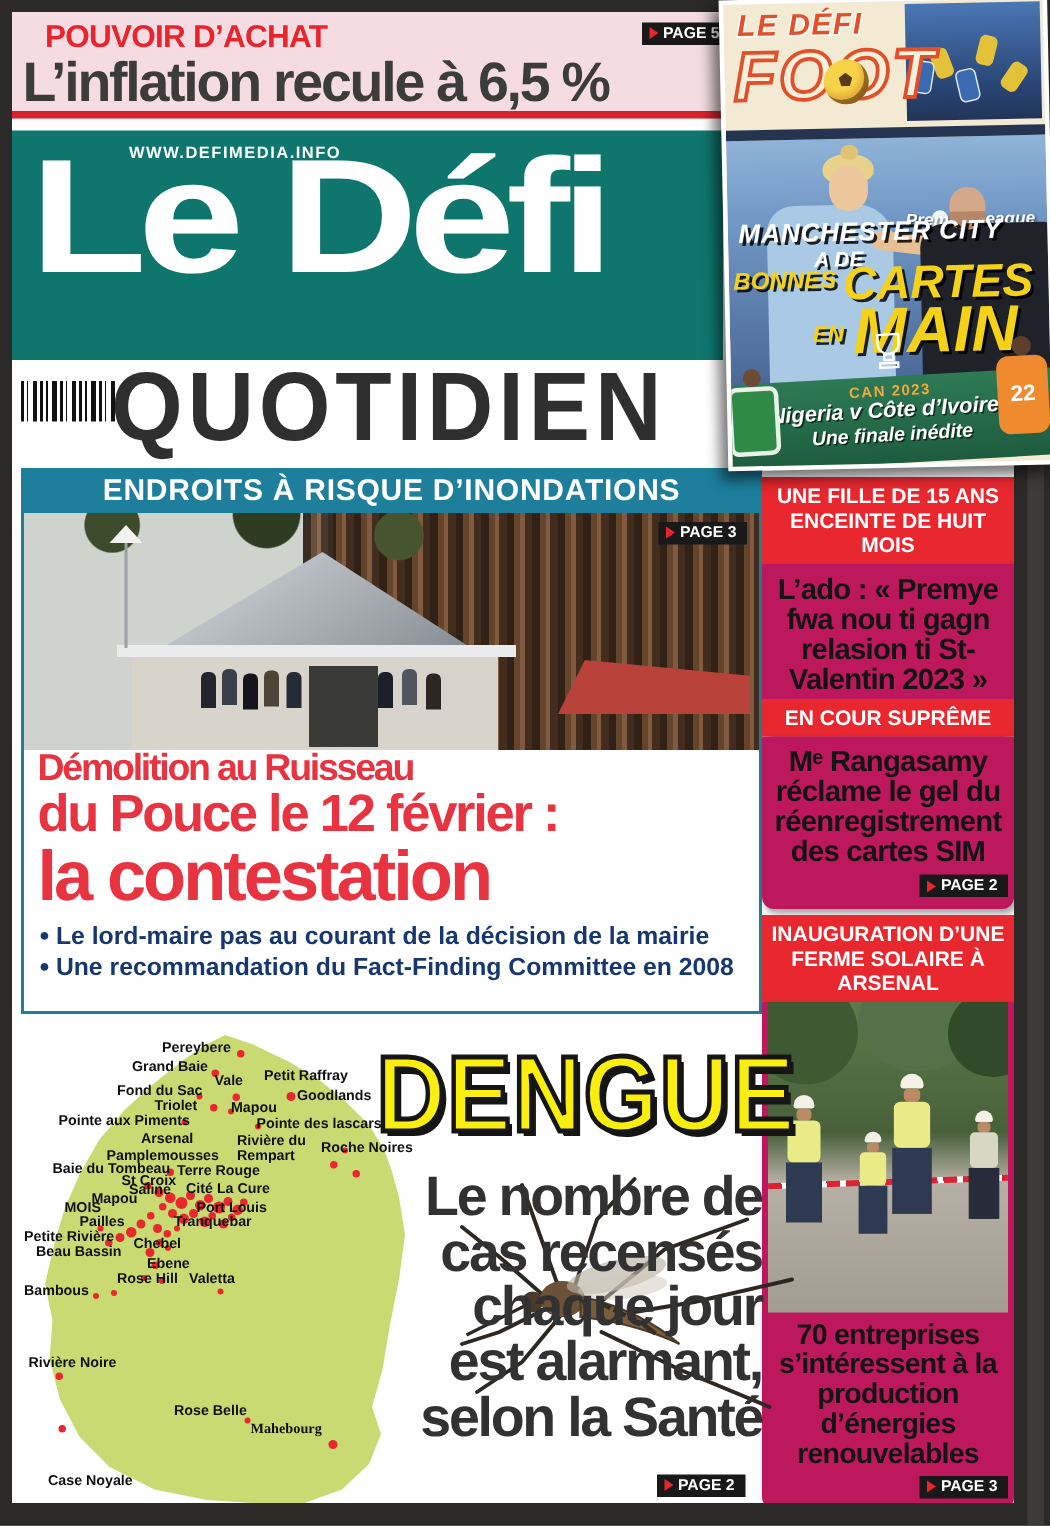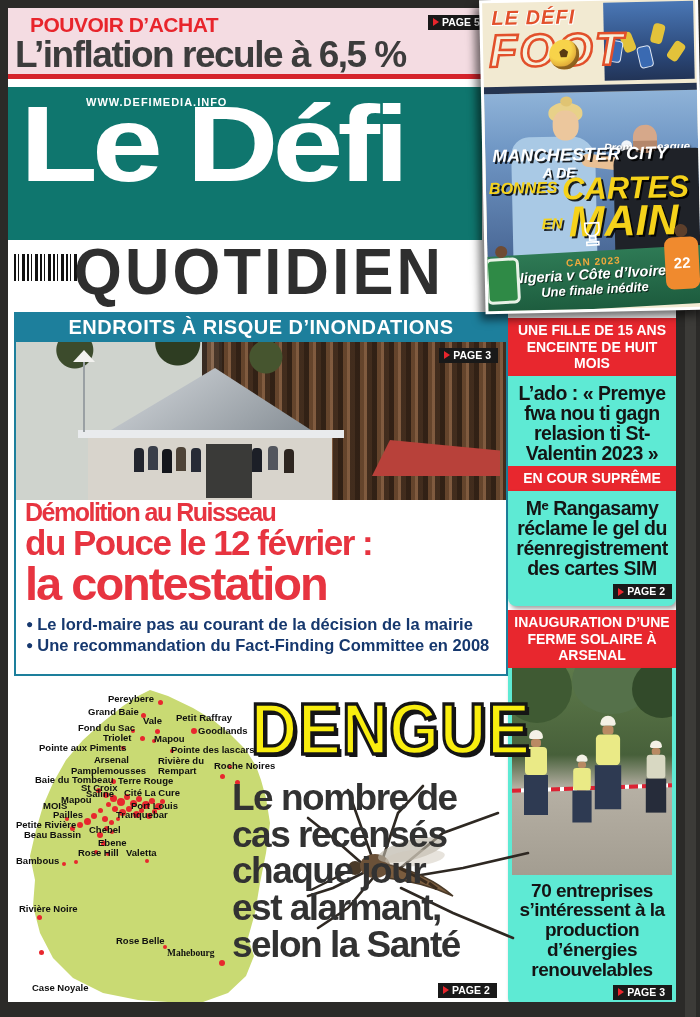--- a/index.html
+++ b/index.html
@@ -64,7 +64,7 @@
   
   .rblock{position:absolute;left:500px;width:168px;}
   .rhead{background:#e8272e;color:#fff;font-weight:900;font-size:14px;line-height:1.18;text-align:center;padding:4px 3px;}
-  .rbody{background:#5eead4;border-radius:0 0 8px 8px;box-shadow:2px 3px 4px rgba(0,0,0,.35);
+  .rbody{background:#be185d;border-radius:0 0 8px 8px;box-shadow:2px 3px 4px rgba(0,0,0,.35);
          color:#141414;font-weight:900;text-align:center;padding:7px 2px 6px;}
   .rtext{font-size:19.5px;line-height:1.04;letter-spacing:-.5px;}
   .rbadge{text-align:right;margin-top:3px;padding-right:2px;}

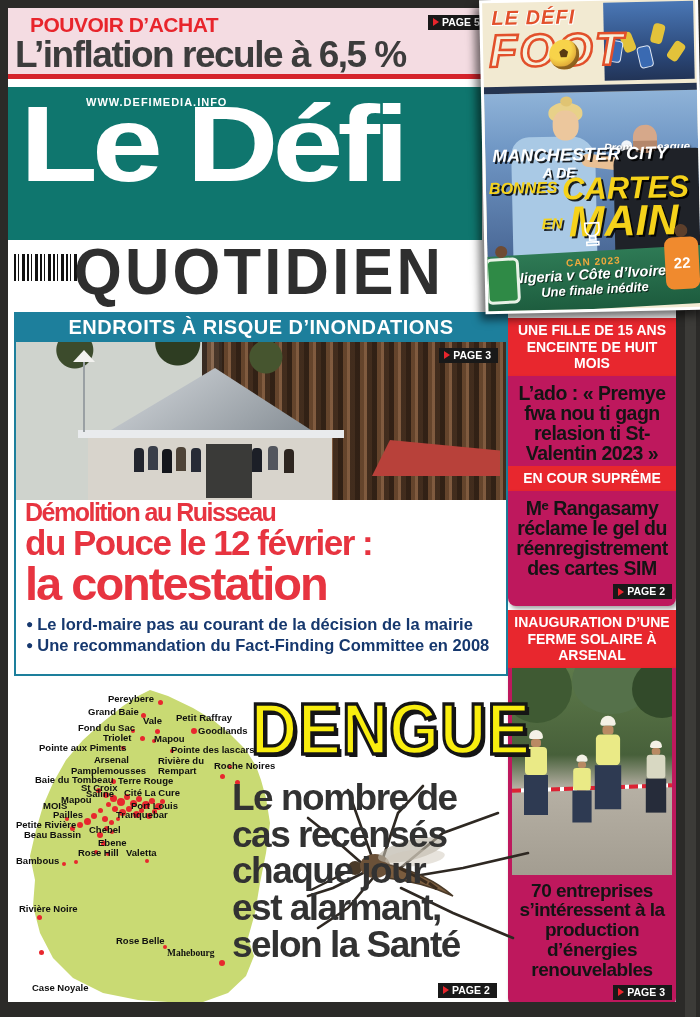--- a/index.html
+++ b/index.html
@@ -87,7 +87,7 @@
   .dengue-title{position:absolute;left:243px;top:680px;z-index:5;font-size:64px;font-weight:900;color:#f9ee0f;
      letter-spacing:1px;-webkit-text-stroke:3px #151515;text-shadow:3px 3px 0 #151515;transform:scaleY(1.12);transform-origin:top left;}
   .mossvg{position:absolute;left:295px;top:770px;z-index:4;}
-  .dtext{position:absolute;left:224px;top:772px;width:276px;z-index:6;text-align:left;
+  .dtext{position:absolute;left:224px;top:772px;width:276px;z-index:6;text-align:right;
      font-size:37px;font-weight:900;color:#323232;letter-spacing:-1.5px;line-height:.99;}
   .dbadge{position:absolute;left:430px;top:975px;z-index:7;}
 

